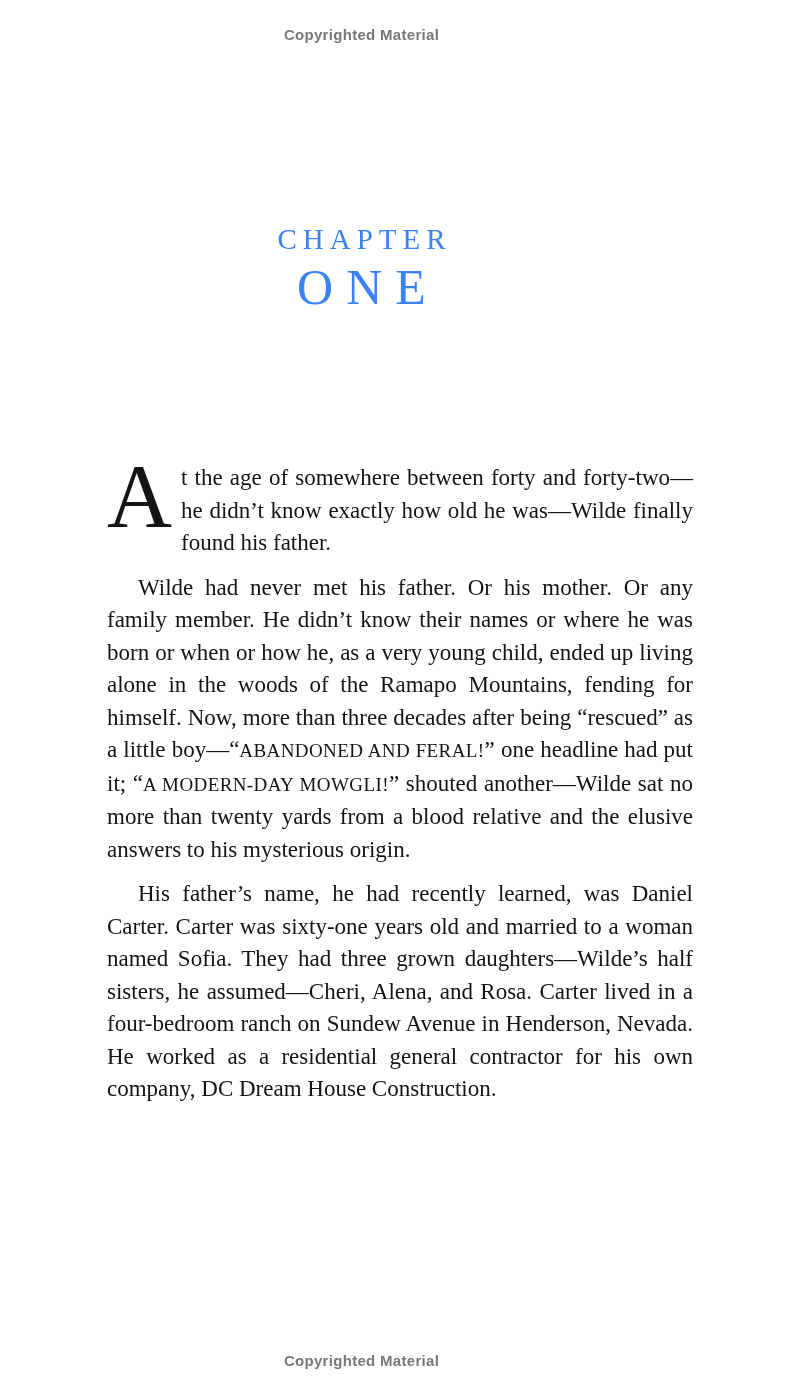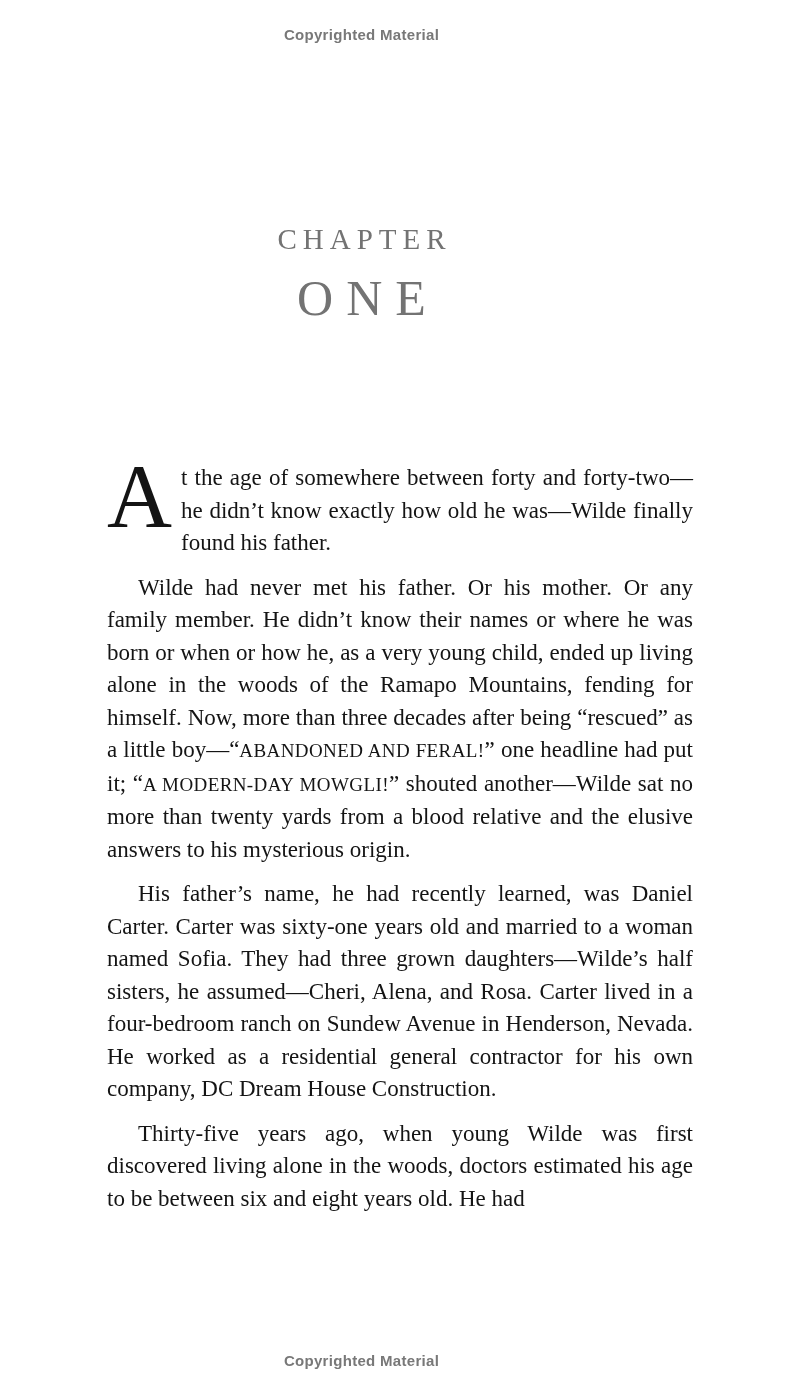--- a/index.html
+++ b/index.html
@@ -35,7 +35,7 @@
     left: 0;
     width: 100%;
     text-align: center;
-    color: #737373;
+    color: #3b82f6;
   }
   .chapter-label {
     font-size: 29px;

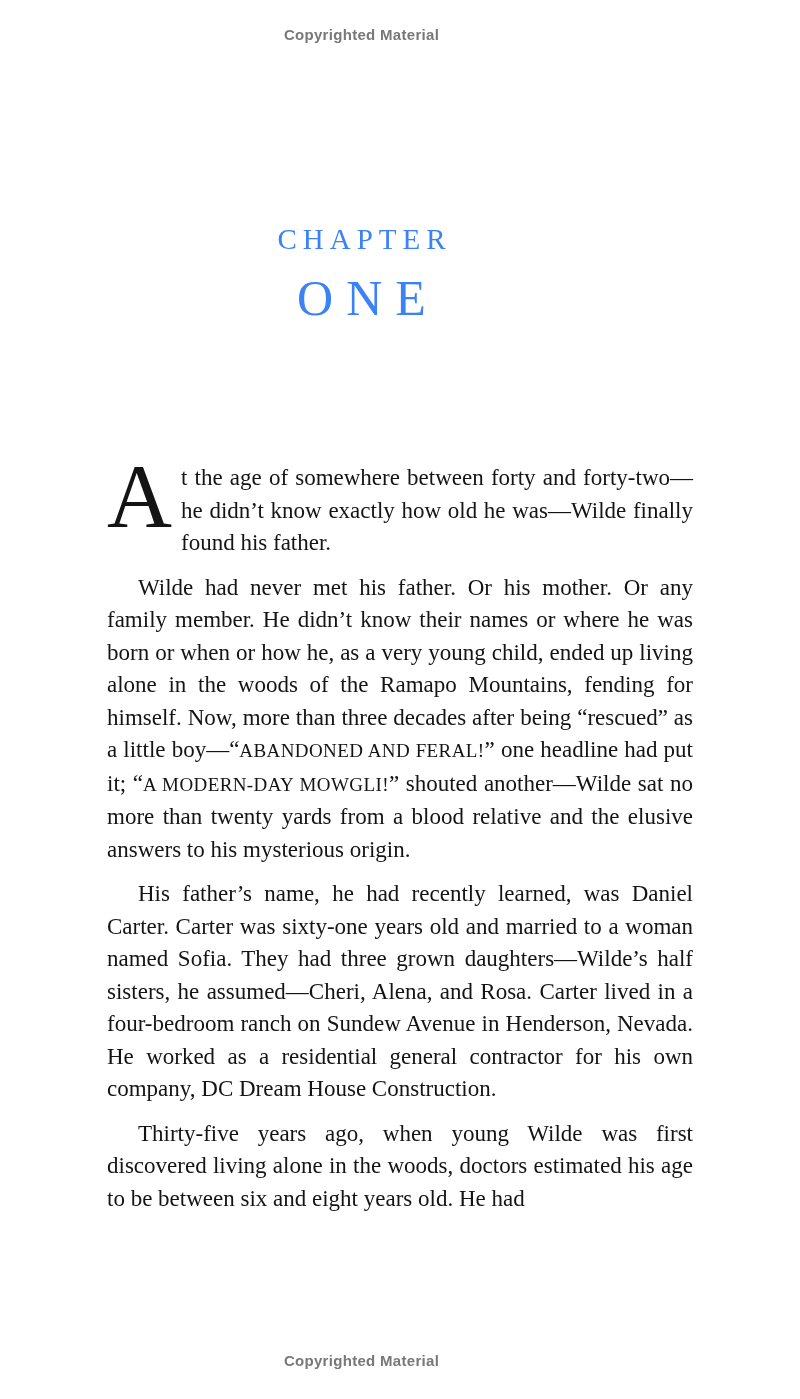--- a/index.html
+++ b/index.html
@@ -45,7 +45,7 @@
     font-weight: 400;
   }
   .chapter-number {
-    margin-top: 17px;
+    margin-top: 6px;
     font-size: 50px;
     line-height: 1.0;
     letter-spacing: 13px;

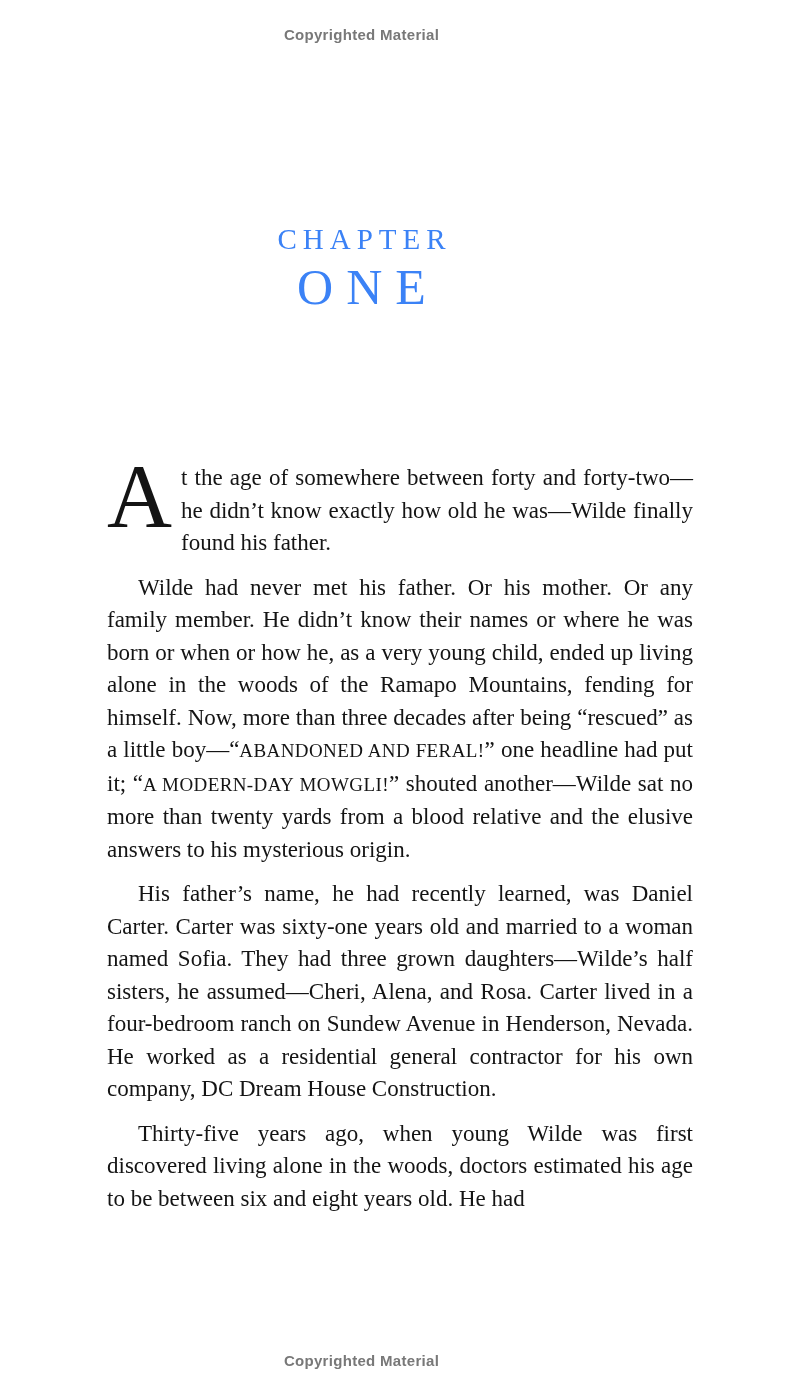--- a/index.html
+++ b/index.html
@@ -98,7 +98,6 @@
 
     <p class="para indent">His father’s name, he had recently learned, was Daniel Carter. Carter was sixty-one years old and married to a woman named Sofia. They had three grown daughters—Wilde’s half sisters, he assumed—Cheri, Alena, and Rosa. Carter lived in a four-bedroom ranch on Sundew Avenue in Henderson, Nevada. He worked as a residential general contractor for his own company, DC Dream House Construction.</p>
 
-    <p class="para indent">Thirty-five years ago, when young Wilde was first discovered living alone in the woods, doctors estimated his age to be between six and eight years old. He had</p>
 
   </div>
 

